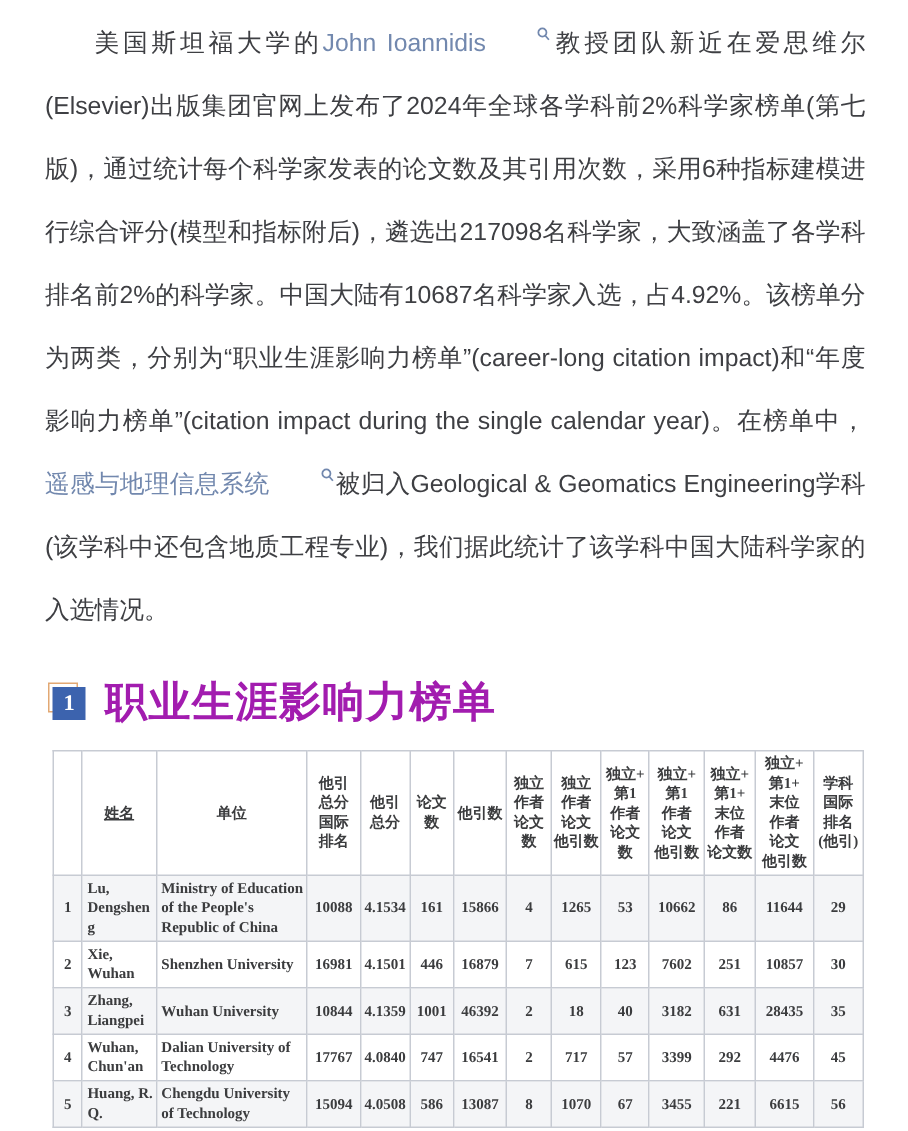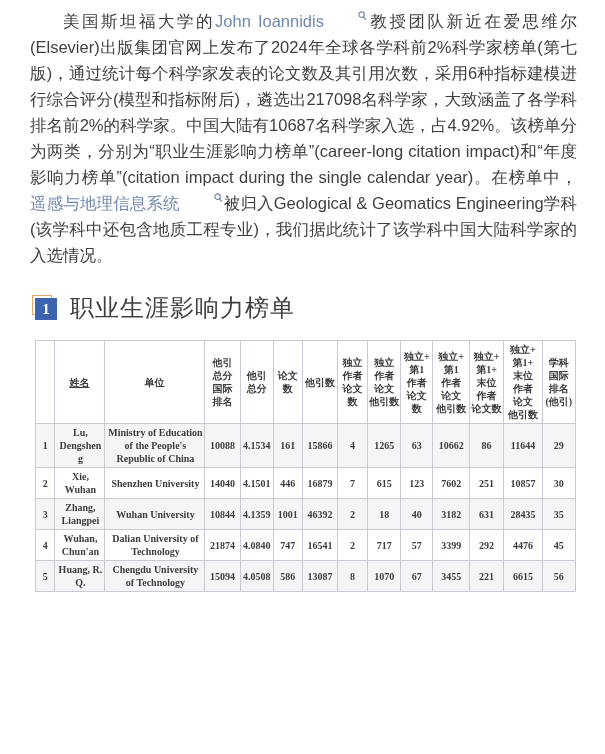--- a/index.html
+++ b/index.html
@@ -13,7 +13,7 @@
   
   .para {
     font-size:16.5px;
-    line-height:26px;
+    line-height:42px;
     text-indent:2em;
     text-align:justify;
     color:#3e3f43;

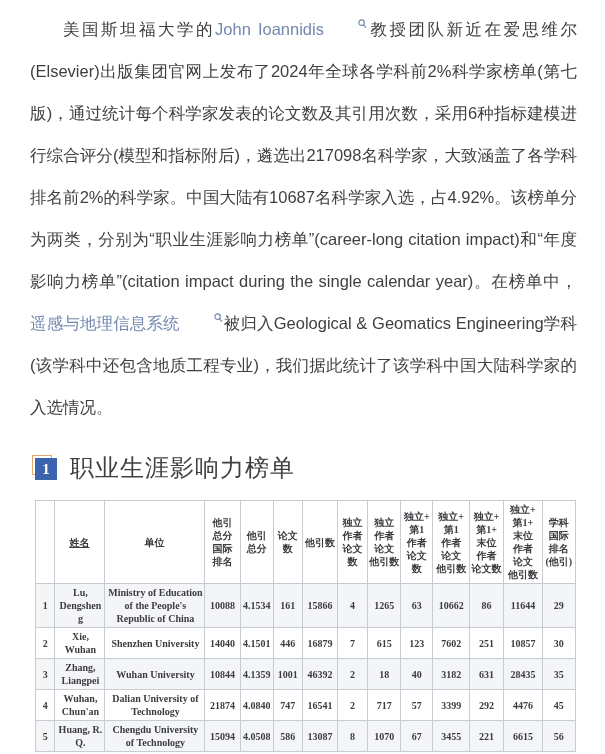--- a/index.html
+++ b/index.html
@@ -67,9 +67,9 @@
     justify-content:center;
   }
   .heading-text {
-    font-size:24px;
-    font-weight:normal;
-    color:#404040;
+    font-size:28px;
+    font-weight:bold;
+    color:#a21caf;
     letter-spacing:1px;
   }
 

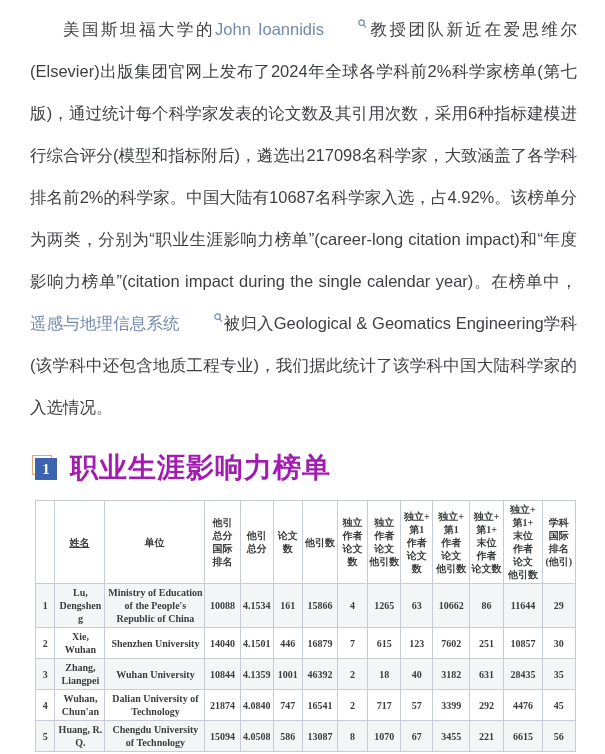--- a/index.html
+++ b/index.html
@@ -97,7 +97,7 @@
   .tbl th { white-space:pre-line; font-weight:bold; }
   .tbl tbody tr:nth-child(odd) { background:#f4f5f7; }
   .tbl tbody tr { height:22px; }
-  .tbl td.name-cell, .tbl td.unit-cell { text-align:center; padding-left:3px; }
+  .tbl td.name-cell, .tbl td.unit-cell { text-align:left; padding-left:3px; }
   .tbl th:nth-child(1){width:3.6%;}
   .tbl th:nth-child(2){width:9.2%;text-decoration:underline;}
   .tbl th:nth-child(3){width:18.8%;}

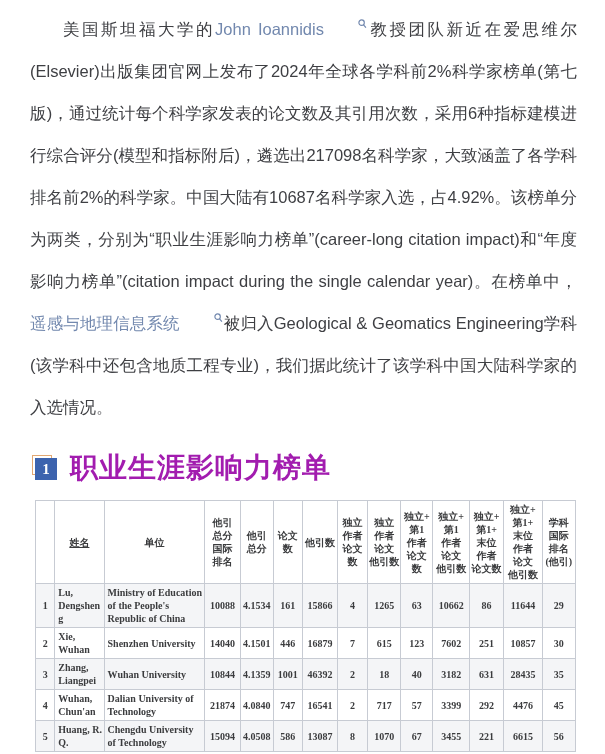--- a/index.html
+++ b/index.html
@@ -193,7 +193,7 @@
           <td>15866</td>
           <td>4</td>
           <td>1265</td>
-          <td>63</td>
+          <td>53</td>
           <td>10662</td>
           <td>86</td>
           <td>11644</td>

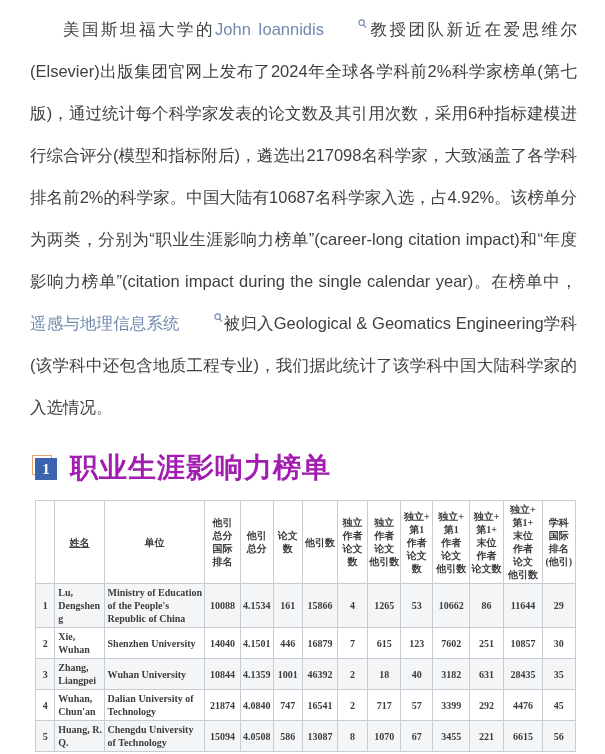--- a/index.html
+++ b/index.html
@@ -203,7 +203,7 @@
           <td>2</td>
           <td class="name-cell">Xie, Wuhan</td>
           <td class="unit-cell">Shenzhen University</td>
-          <td>14040</td>
+          <td>16981</td>
           <td>4.1501</td>
           <td>446</td>
           <td>16879</td>

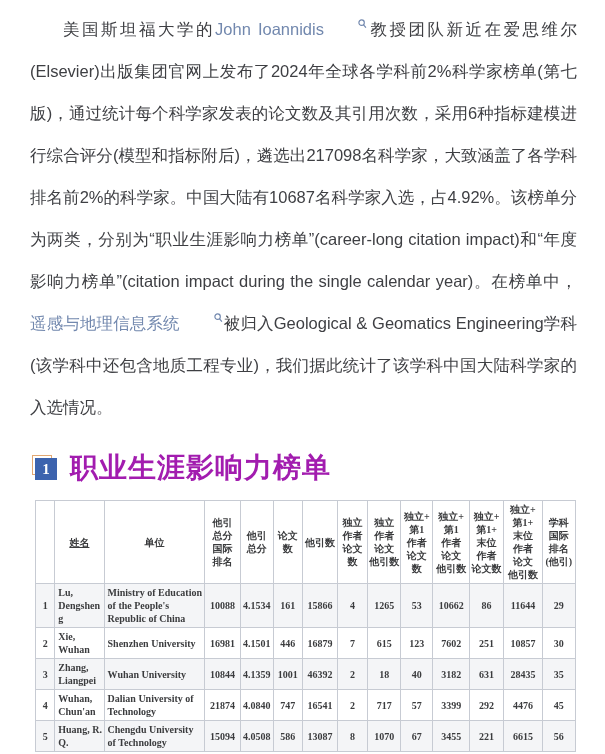--- a/index.html
+++ b/index.html
@@ -235,7 +235,7 @@
           <td>4</td>
           <td class="name-cell">Wuhan, Chun'an</td>
           <td class="unit-cell">Dalian University of Technology</td>
-          <td>21874</td>
+          <td>17767</td>
           <td>4.0840</td>
           <td>747</td>
           <td>16541</td>

